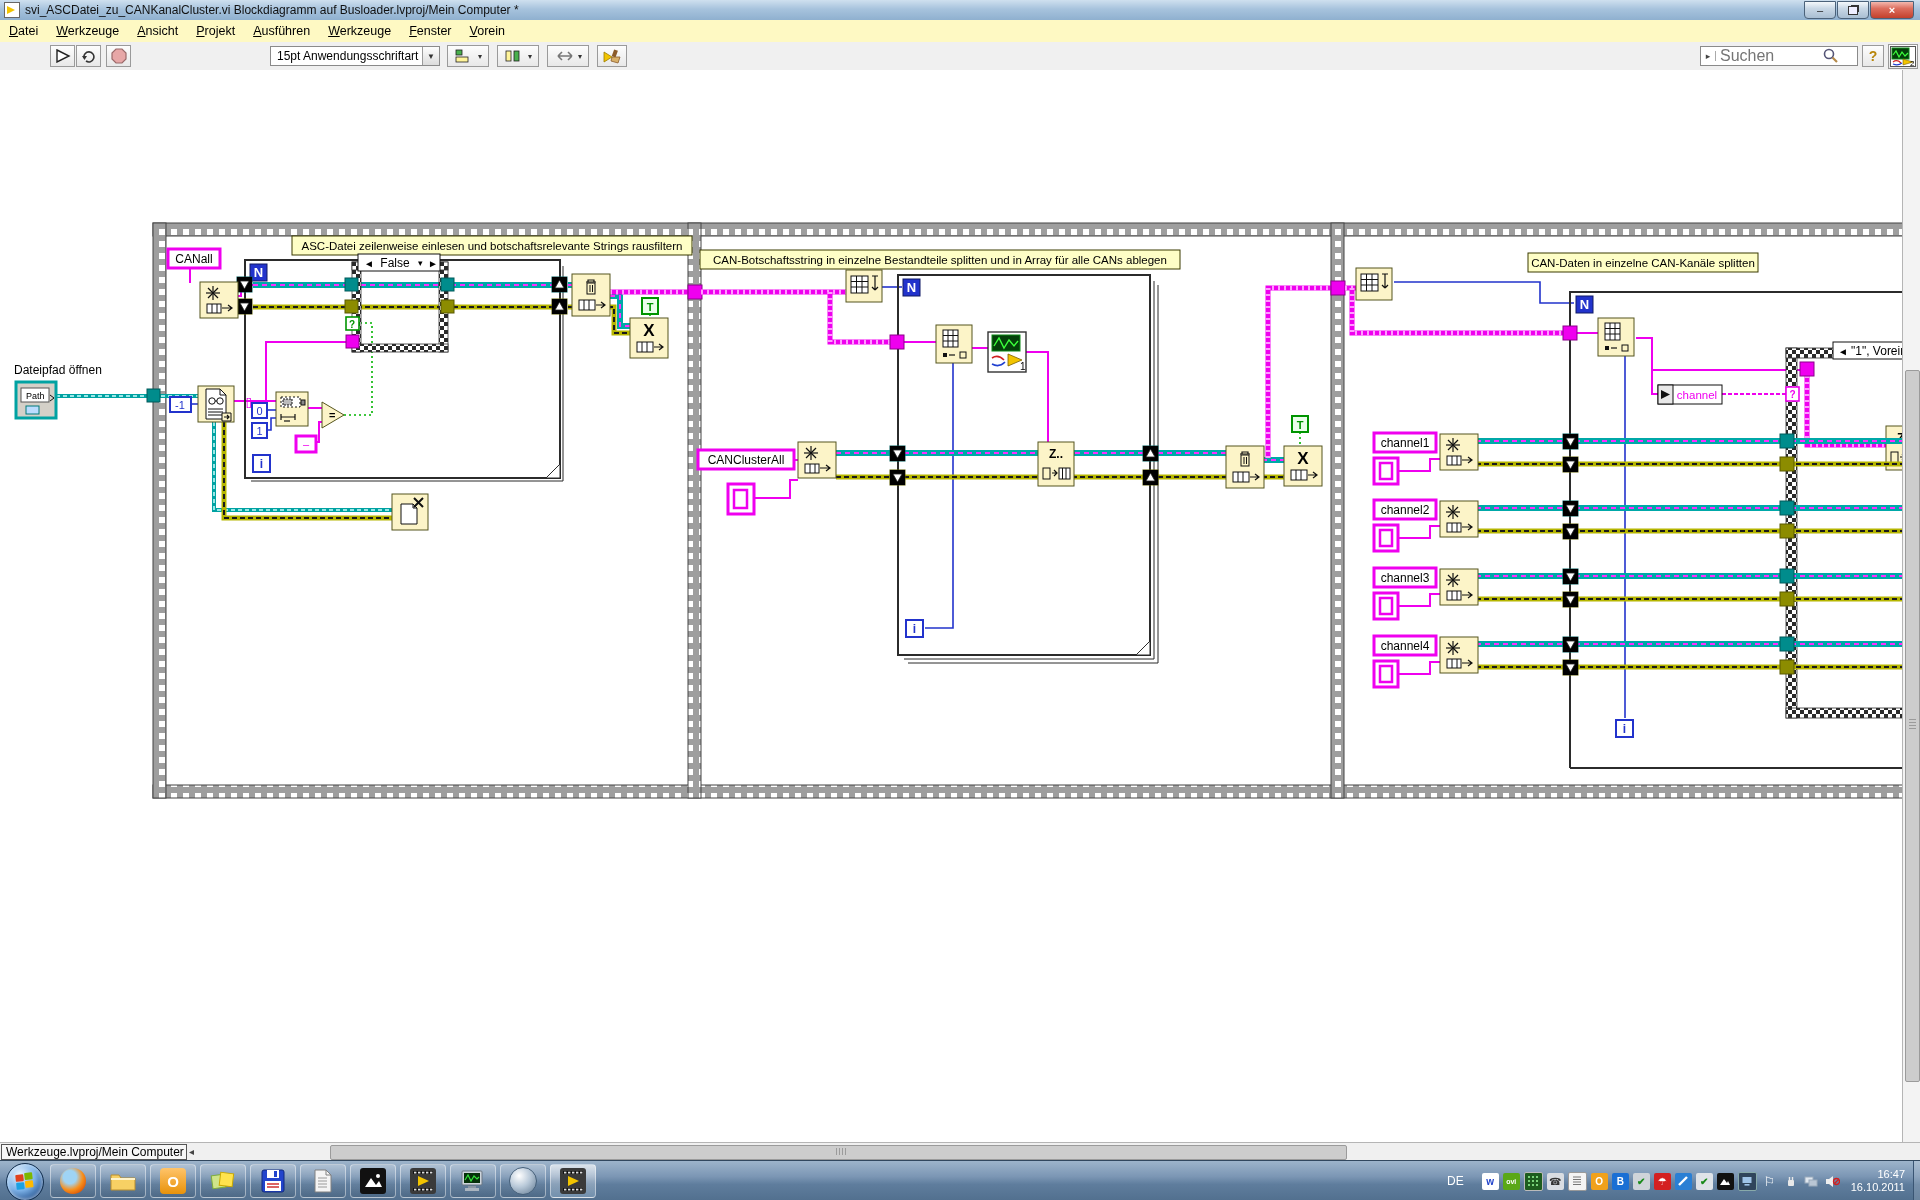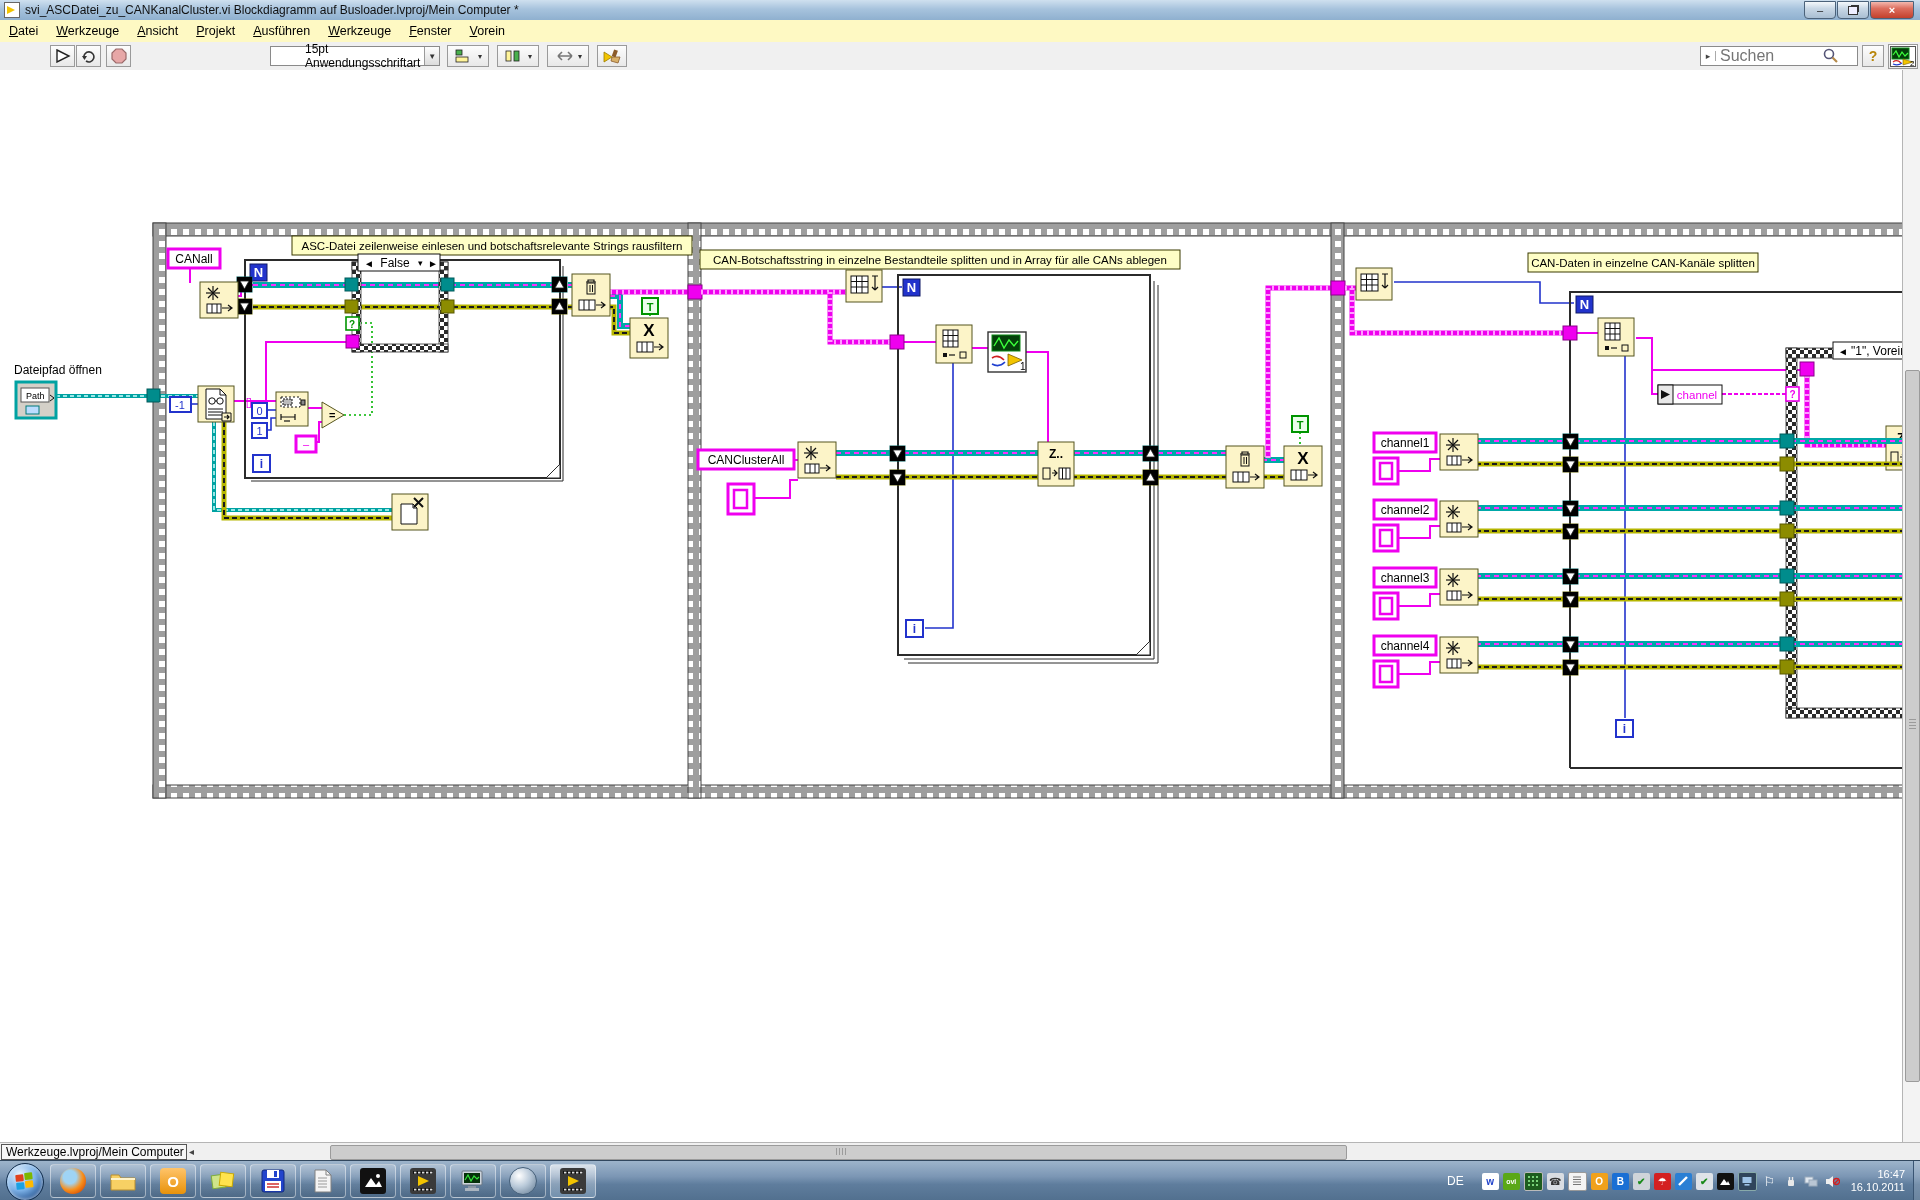--- a/index.html
+++ b/index.html
@@ -145,7 +145,7 @@
       </svg>
   </div>
   <div class="combo" style="left:270px;width:170px;">
-    <span style="padding-left:6px;color:#000;margin-left:28px;">15pt Anwendungsschriftart</span>
+    <span style="padding-left:6px;color:#000;">15pt Anwendungsschriftart</span>
     <span class="dd">▼</span>
   </div>
   <div class="tbtn" style="left:447px;width:42px;">

